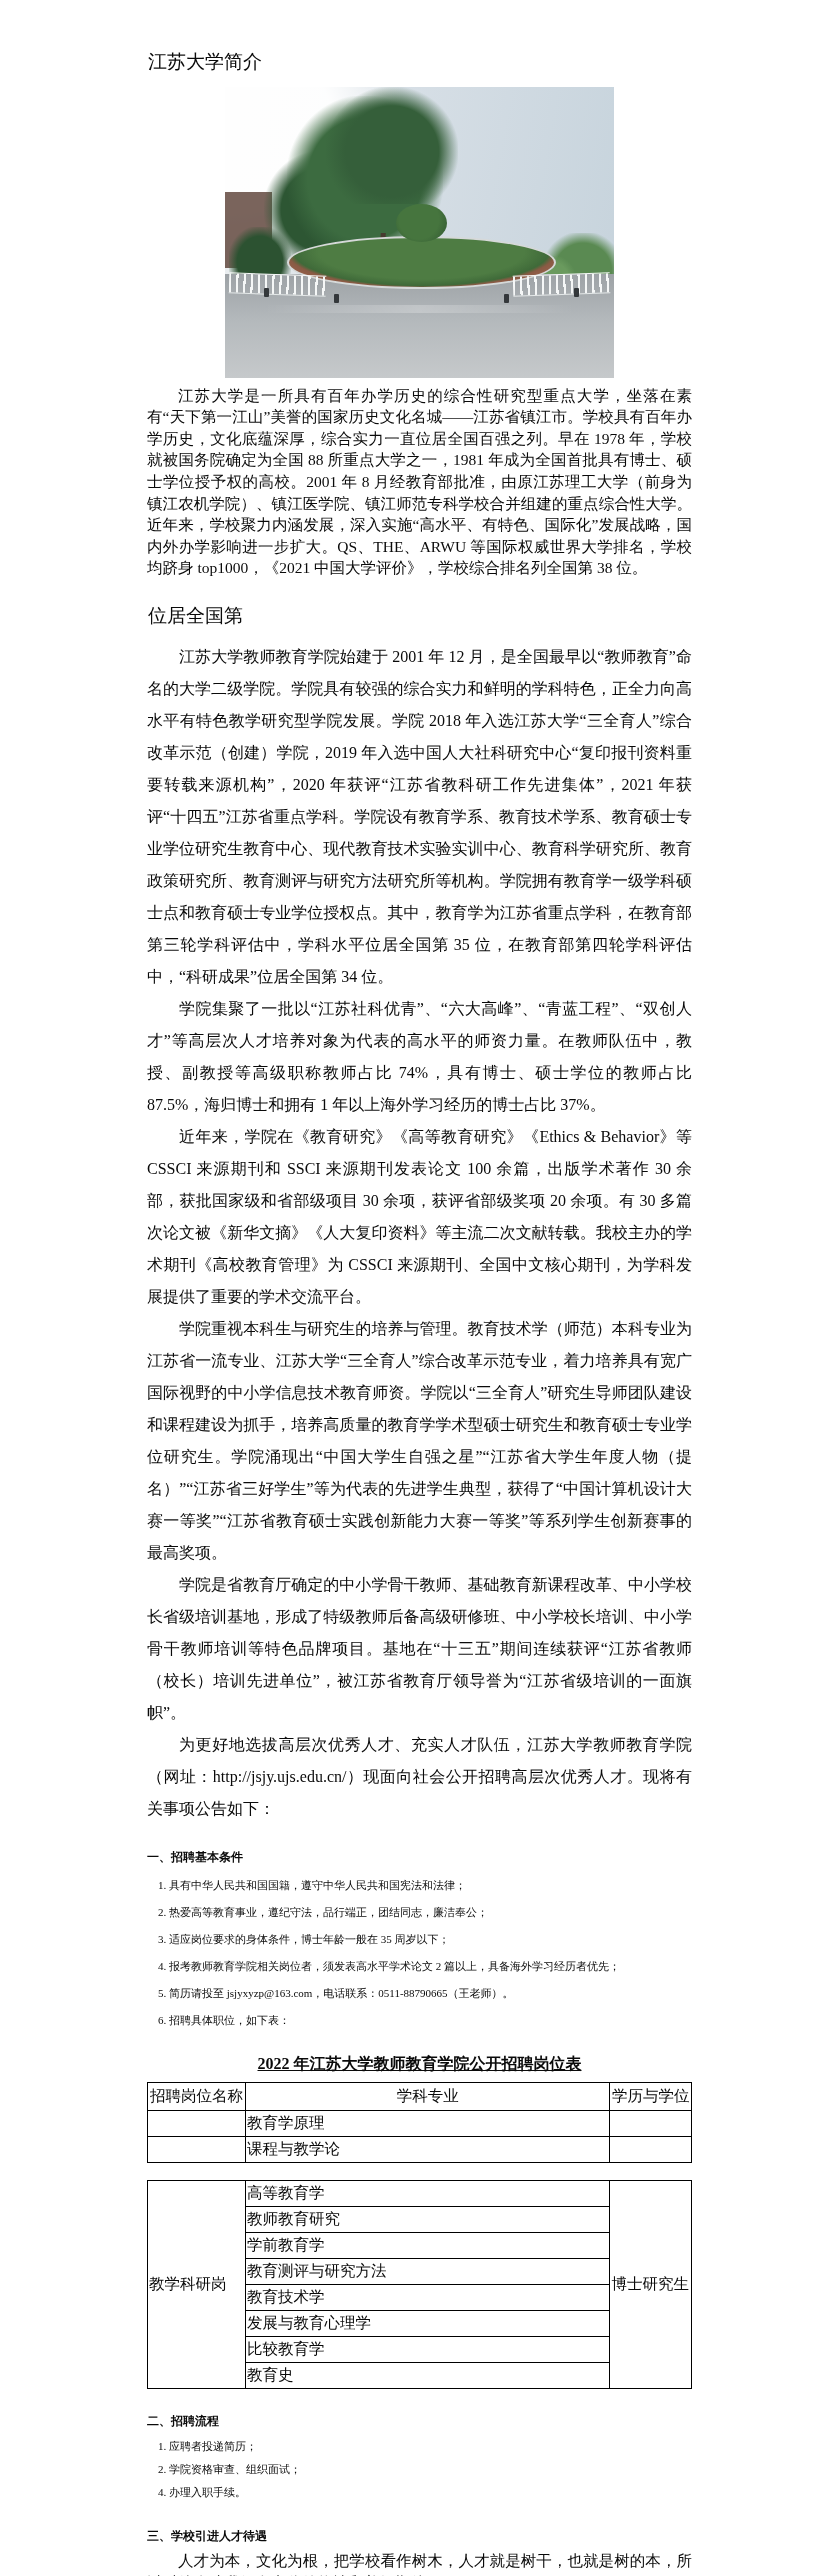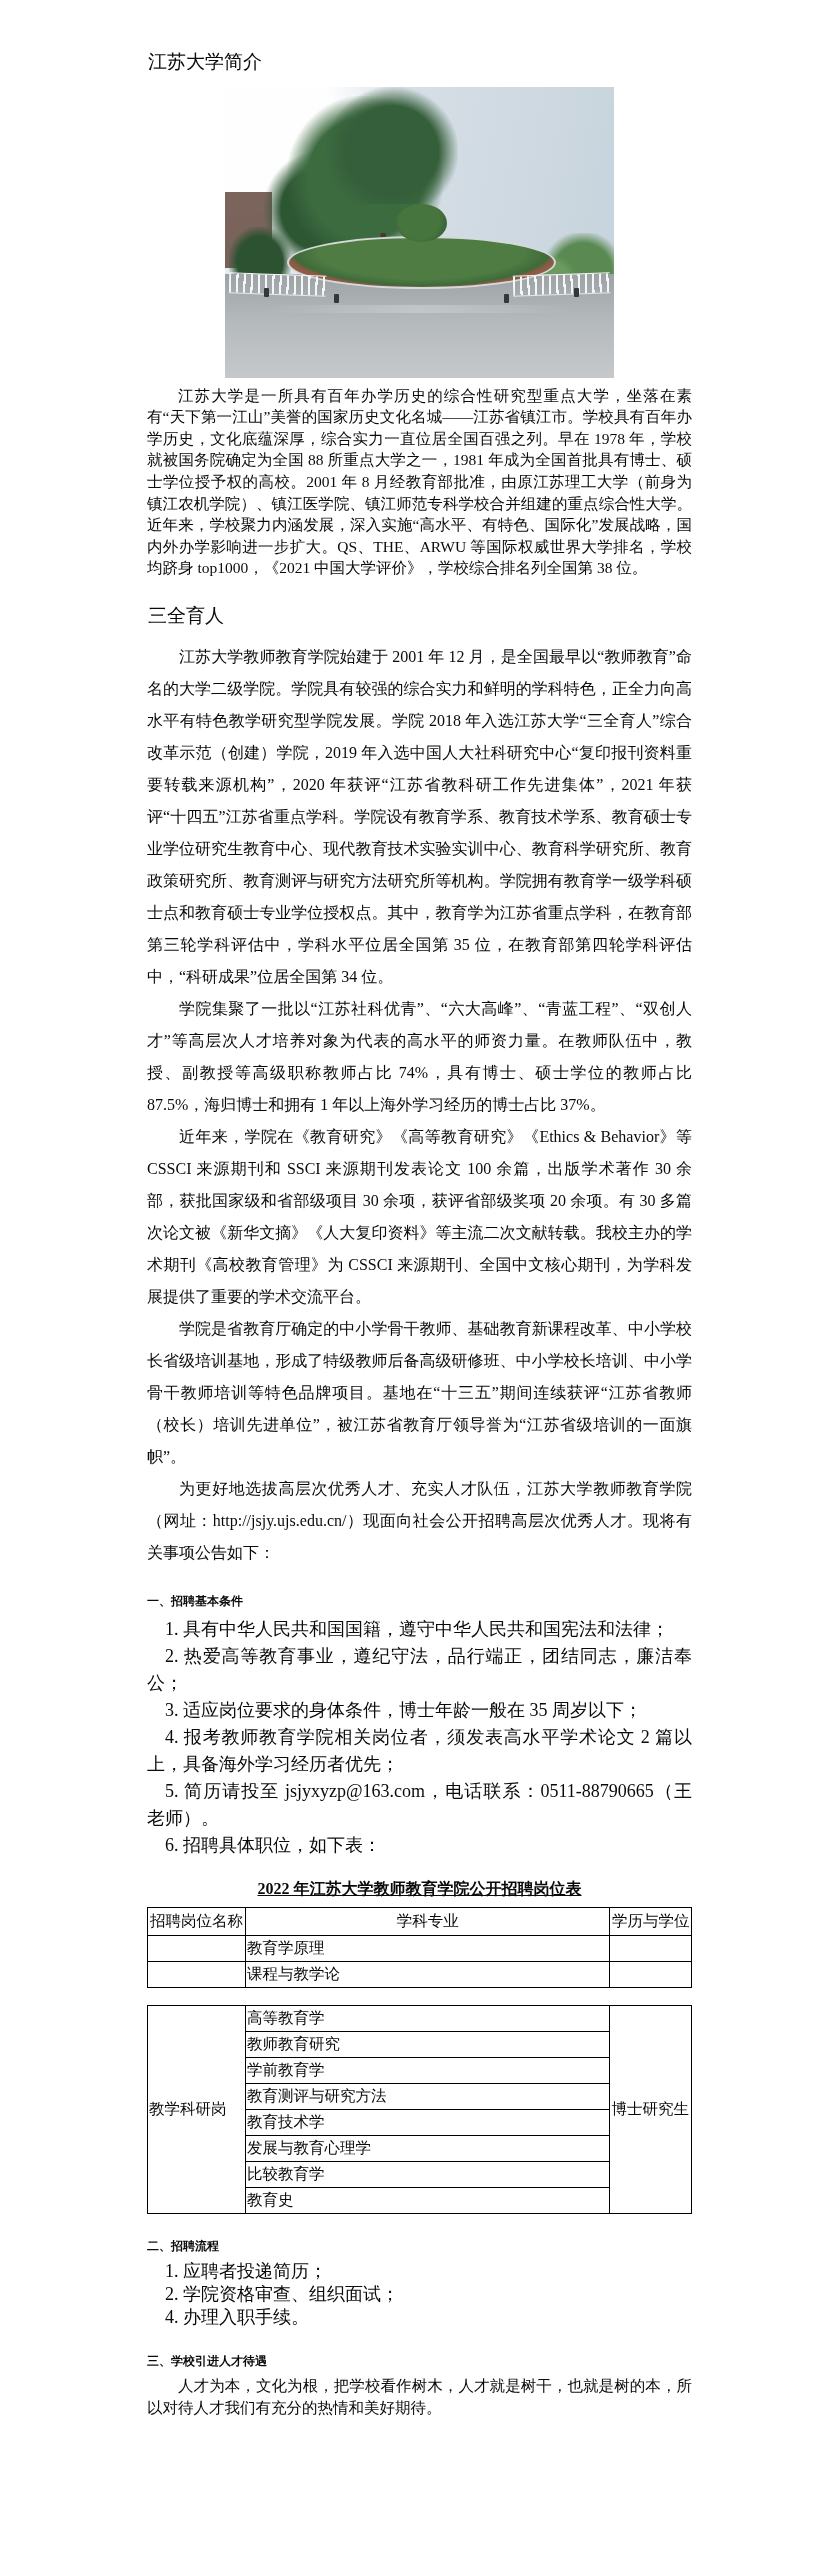--- a/index.html
+++ b/index.html
@@ -75,7 +75,7 @@
 
   <p class="para-uni">江苏大学是一所具有百年办学历史的综合性研究型重点大学，坐落在素有“天下第一江山”美誉的国家历史文化名城——江苏省镇江市。学校具有百年办学历史，文化底蕴深厚，综合实力一直位居全国百强之列。早在 1978 年，学校就被国务院确定为全国 88 所重点大学之一，1981 年成为全国首批具有博士、硕士学位授予权的高校。2001 年 8 月经教育部批准，由原江苏理工大学（前身为镇江农机学院）、镇江医学院、镇江师范专科学校合并组建的重点综合性大学。近年来，学校聚力内涵发展，深入实施“高水平、有特色、国际化”发展战略，国内外办学影响进一步扩大。QS、THE、ARWU 等国际权威世界大学排名，学校均跻身 top1000，《2021 中国大学评价》，学校综合排名列全国第 38 位。</p>
 
-  <div class="h-major" style="margin-top:24px;">三全育人</div>
+  <div class="h-major" style="margin-top:24px;">位居全国第</div>
   <p class="para-college">江苏大学教师教育学院始建于 2001 年 12 月，是全国最早以“教师教育”命名的大学二级学院。学院具有较强的综合实力和鲜明的学科特色，正全力向高水平有特色教学研究型学院发展。学院 2018 年入选江苏大学“三全育人”综合改革示范（创建）学院，2019 年入选中国人大社科研究中心“复印报刊资料重要转载来源机构”，2020 年获评“江苏省教科研工作先进集体”，2021 年获评“十四五”江苏省重点学科。学院设有教育学系、教育技术学系、教育硕士专业学位研究生教育中心、现代教育技术实验实训中心、教育科学研究所、教育政策研究所、教育测评与研究方法研究所等机构。学院拥有教育学一级学科硕士点和教育硕士专业学位授权点。其中，教育学为江苏省重点学科，在教育部第三轮学科评估中，学科水平位居全国第 35 位，在教育部第四轮学科评估中，“科研成果”位居全国第 34 位。</p>
   <p class="para-college">学院集聚了一批以“江苏社科优青”、“六大高峰”、“青蓝工程”、“双创人才”等高层次人才培养对象为代表的高水平的师资力量。在教师队伍中，教授、副教授等高级职称教师占比 74%，具有博士、硕士学位的教师占比 87.5%，海归博士和拥有 1 年以上海外学习经历的博士占比 37%。</p>
   <p class="para-college">近年来，学院在《教育研究》《高等教育研究》《Ethics &amp; Behavior》等 CSSCI 来源期刊和 SSCI 来源期刊发表论文 100 余篇，出版学术著作 30 余部，获批国家级和省部级项目 30 余项，获评省部级奖项 20 余项。有 30 多篇次论文被《新华文摘》《人大复印资料》等主流二次文献转载。我校主办的学术期刊《高校教育管理》为 CSSCI 来源期刊、全国中文核心期刊，为学科发展提供了重要的学术交流平台。</p>

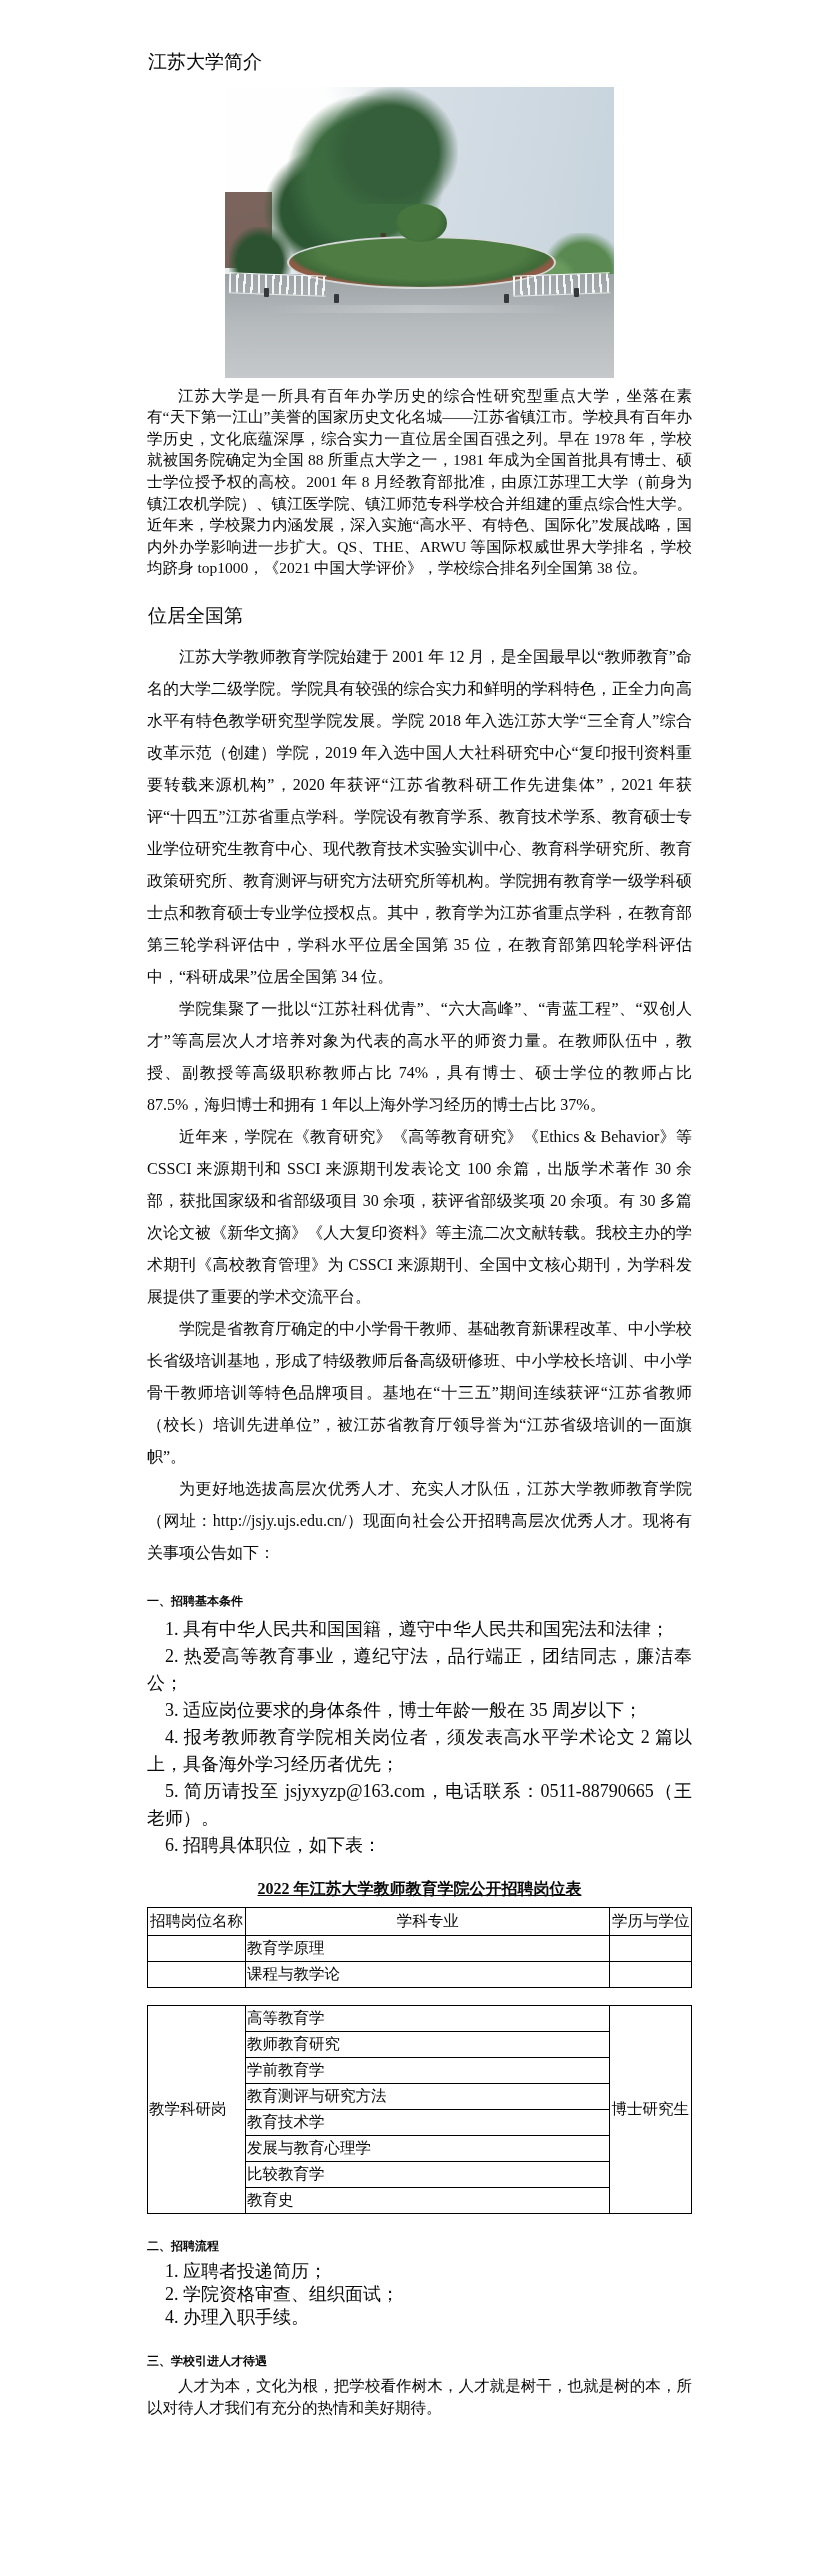--- a/index.html
+++ b/index.html
@@ -79,6 +79,7 @@
   <p class="para-college">江苏大学教师教育学院始建于 2001 年 12 月，是全国最早以“教师教育”命名的大学二级学院。学院具有较强的综合实力和鲜明的学科特色，正全力向高水平有特色教学研究型学院发展。学院 2018 年入选江苏大学“三全育人”综合改革示范（创建）学院，2019 年入选中国人大社科研究中心“复印报刊资料重要转载来源机构”，2020 年获评“江苏省教科研工作先进集体”，2021 年获评“十四五”江苏省重点学科。学院设有教育学系、教育技术学系、教育硕士专业学位研究生教育中心、现代教育技术实验实训中心、教育科学研究所、教育政策研究所、教育测评与研究方法研究所等机构。学院拥有教育学一级学科硕士点和教育硕士专业学位授权点。其中，教育学为江苏省重点学科，在教育部第三轮学科评估中，学科水平位居全国第 35 位，在教育部第四轮学科评估中，“科研成果”位居全国第 34 位。</p>
   <p class="para-college">学院集聚了一批以“江苏社科优青”、“六大高峰”、“青蓝工程”、“双创人才”等高层次人才培养对象为代表的高水平的师资力量。在教师队伍中，教授、副教授等高级职称教师占比 74%，具有博士、硕士学位的教师占比 87.5%，海归博士和拥有 1 年以上海外学习经历的博士占比 37%。</p>
   <p class="para-college">近年来，学院在《教育研究》《高等教育研究》《Ethics &amp; Behavior》等 CSSCI 来源期刊和 SSCI 来源期刊发表论文 100 余篇，出版学术著作 30 余部，获批国家级和省部级项目 30 余项，获评省部级奖项 20 余项。有 30 多篇次论文被《新华文摘》《人大复印资料》等主流二次文献转载。我校主办的学术期刊《高校教育管理》为 CSSCI 来源期刊、全国中文核心期刊，为学科发展提供了重要的学术交流平台。</p>
+  <p class="para-college">学院重视本科生与研究生的培养与管理。教育技术学（师范）本科专业为江苏省一流专业、江苏大学“三全育人”综合改革示范专业，着力培养具有宽广国际视野的中小学信息技术教育师资。学院以“三全育人”研究生导师团队建设和课程建设为抓手，培养高质量的教育学学术型硕士研究生和教育硕士专业学位研究生。学院涌现出“中国大学生自强之星”“江苏省大学生年度人物（提名）”“江苏省三好学生”等为代表的先进学生典型，获得了“中国计算机设计大赛一等奖”“江苏省教育硕士实践创新能力大赛一等奖”等系列学生创新赛事的最高奖项。</p>
   <p class="para-college">学院是省教育厅确定的中小学骨干教师、基础教育新课程改革、中小学校长省级培训基地，形成了特级教师后备高级研修班、中小学校长培训、中小学骨干教师培训等特色品牌项目。基地在“十三五”期间连续获评“江苏省教师（校长）培训先进单位”，被江苏省教育厅领导誉为“江苏省级培训的一面旗帜”。</p>
   <p class="para-college">为更好地选拔高层次优秀人才、充实人才队伍，江苏大学教师教育学院（网址：http://jsjy.ujs.edu.cn/）现面向社会公开招聘高层次优秀人才。现将有关事项公告如下：</p>
 

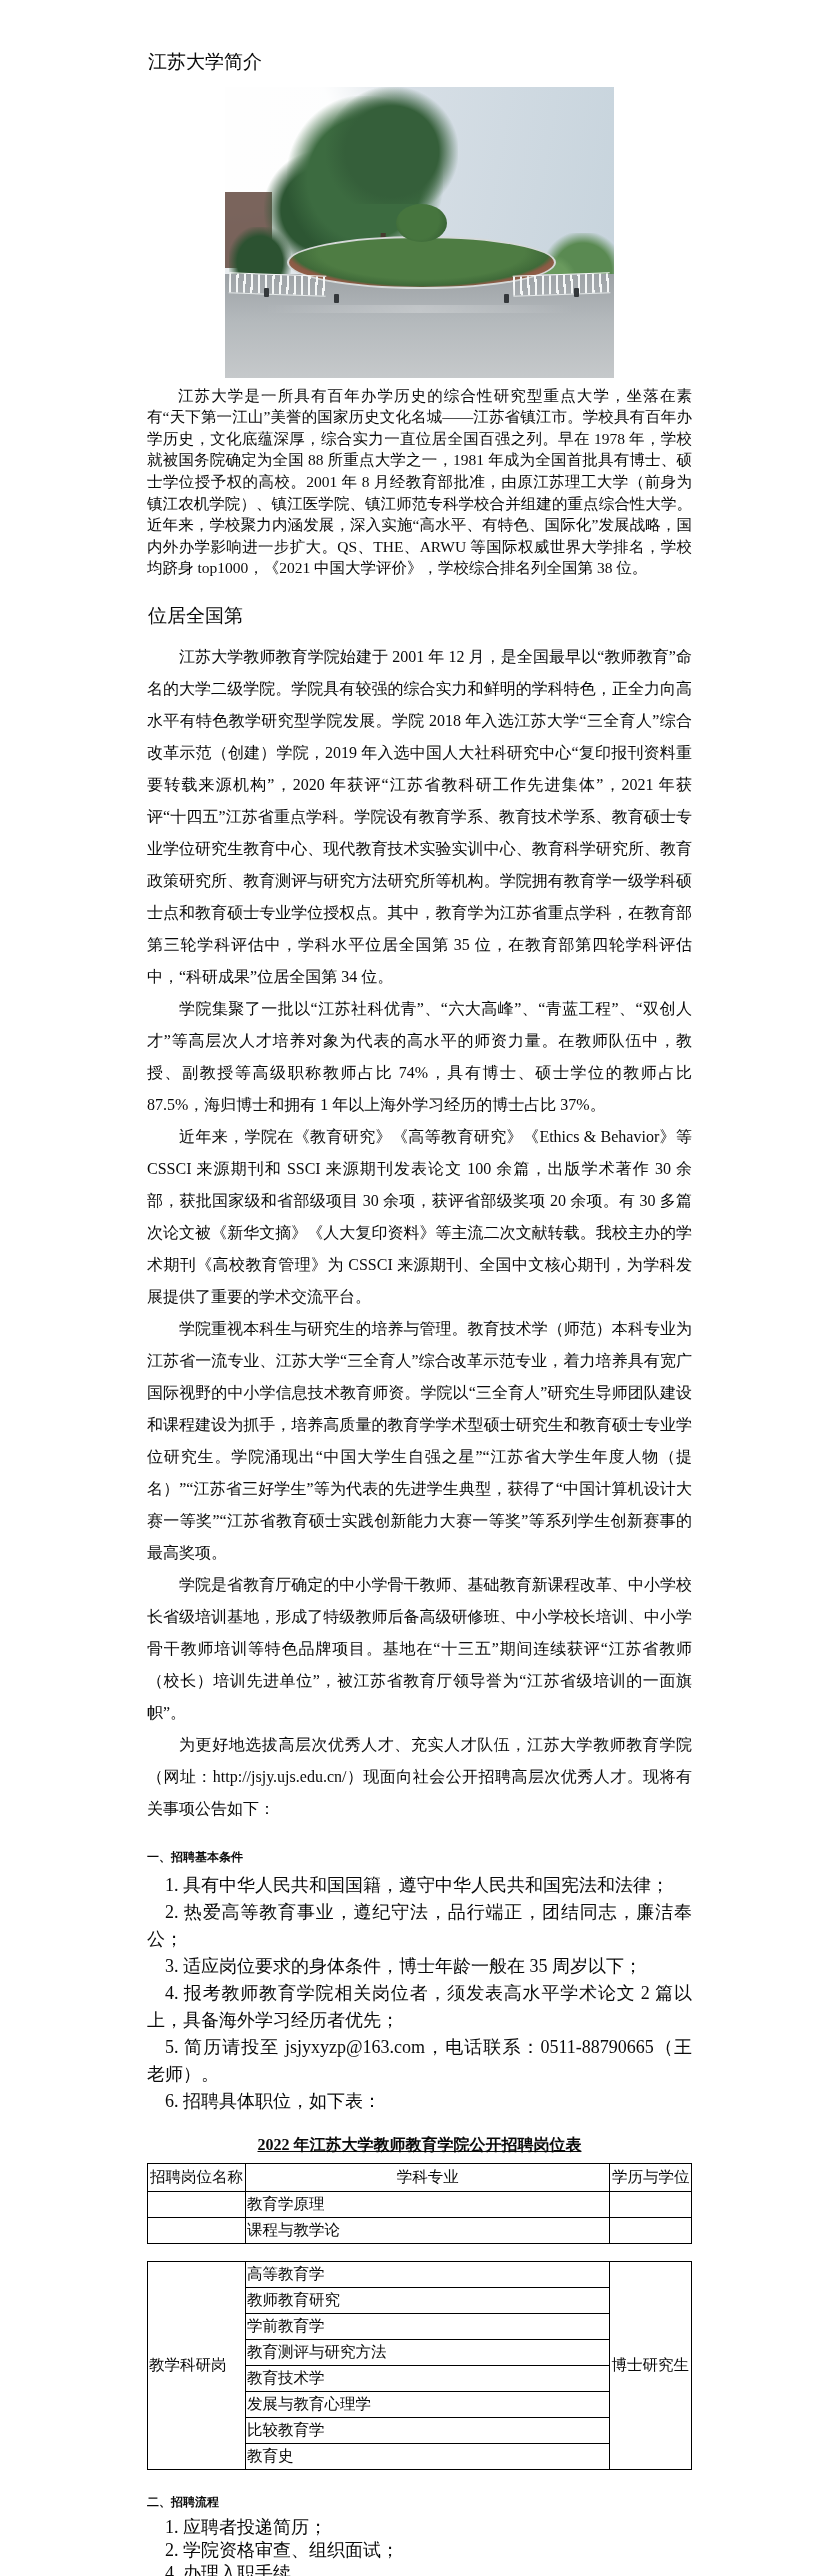--- a/index.html
+++ b/index.html
@@ -33,7 +33,7 @@
   
   .para-uni{font-size:15.5px;line-height:21.6px;text-indent:2em;text-align:justify;margin:5.2px 0 0 0;}
   .para-college{font-size:16px;line-height:32px;text-indent:2em;text-align:justify;margin:0;}
-  .list-item{font-size:18px;line-height:27px;text-indent:1em;text-align:justify;}
+  .list-item{font-size:11px;line-height:27px;text-indent:1em;text-align:justify;}
   .list-item.tight{line-height:23px;}
   .tbl-title{font-size:16px;font-weight:700;text-align:center;margin:20.6px 0 7.2px 0;text-decoration:underline;}
 

